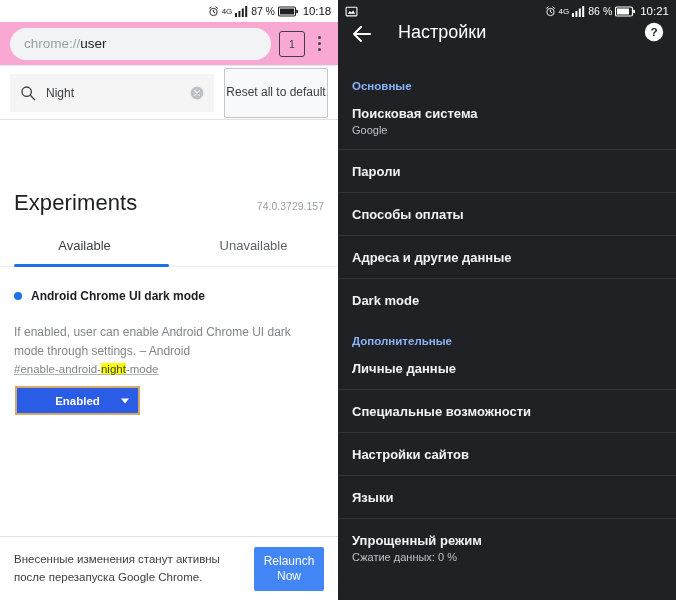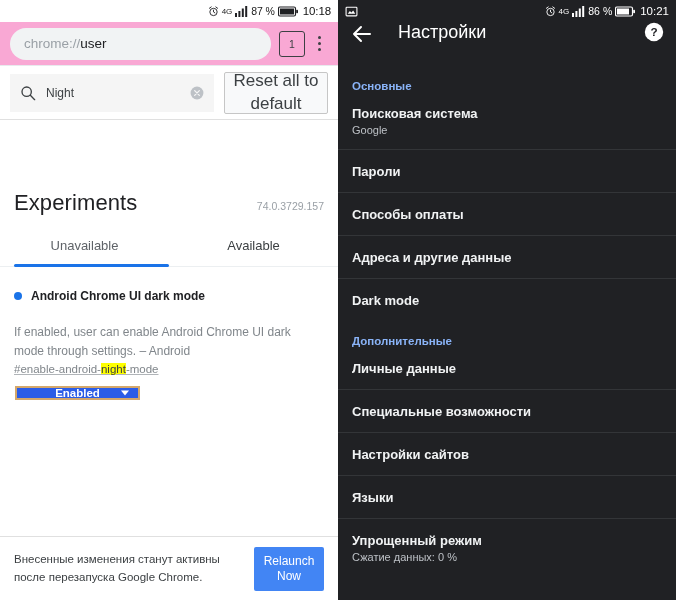--- a/index.html
+++ b/index.html
@@ -82,12 +82,12 @@
   .search-val { flex: 1; font-size: 12px; color: #3c4043; }
   .clear-ico { width: 14px; height: 14px; flex: 0 0 14px; }
   .resetbtn {
-    width: 104px; height: 42px;
+    width: 104px; height: 50px;
     border: 1px solid #c6c6c6; border-radius: 2px;
     background: #f8f9fa;
     display: flex; align-items: center; justify-content: center;
     text-align: center;
-    font-size: 17px; color: #3c4043; line-height: 1.3;
+    font-size: 12px; color: #3c4043; line-height: 1.3;
   }
 
   .exp-head {

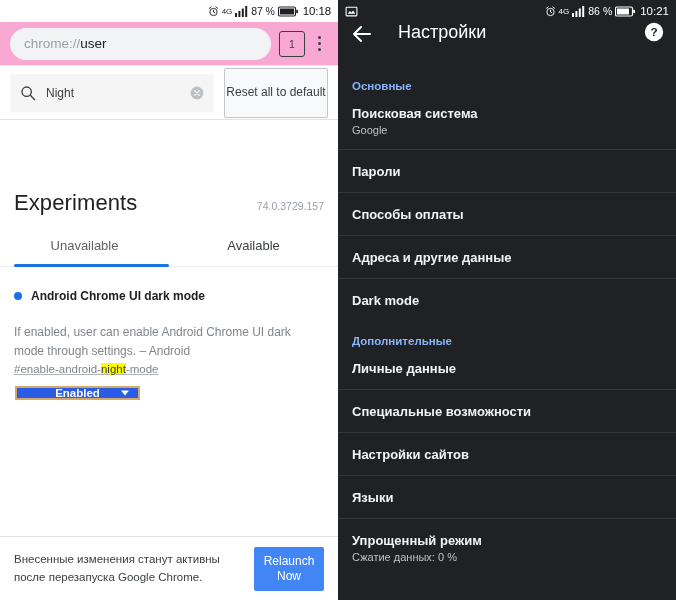--- a/index.html
+++ b/index.html
@@ -272,11 +272,11 @@
     </div>
 
     <div class="tabs">
+      <div class="tab active">
+        <span>Available</span>
+      </div>
       <div class="tab">
         <span>Unavailable</span>
-      </div>
-      <div class="tab active">
-        <span>Available</span>
       </div>
       <div class="tab-underline"></div>
     </div>

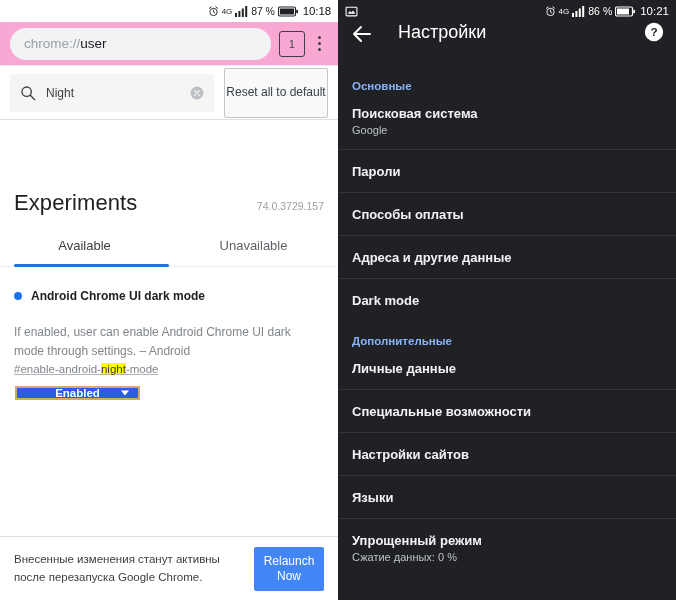--- a/index.html
+++ b/index.html
@@ -125,7 +125,7 @@
   .hl { background: #ffff00; color: #3c4043; }
   .flag-select {
     margin-top: 11px; margin-left: 1px;
-    width: 125px; height: 14px;
+    width: 125px; height: 29px;
     background: #2b5ce6;
     border: 2px solid #d4a76a;
     display: flex; align-items: center; justify-content: center;

